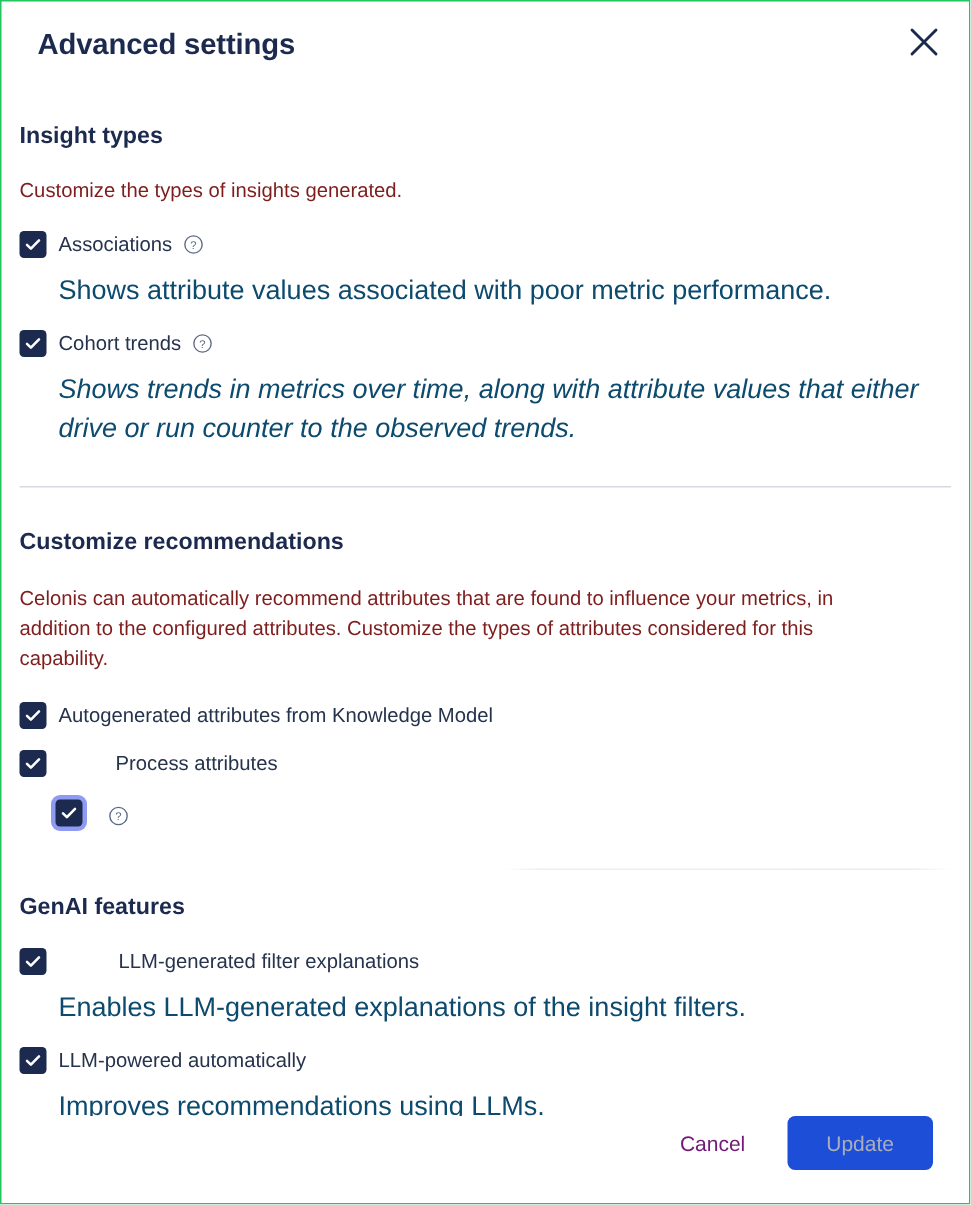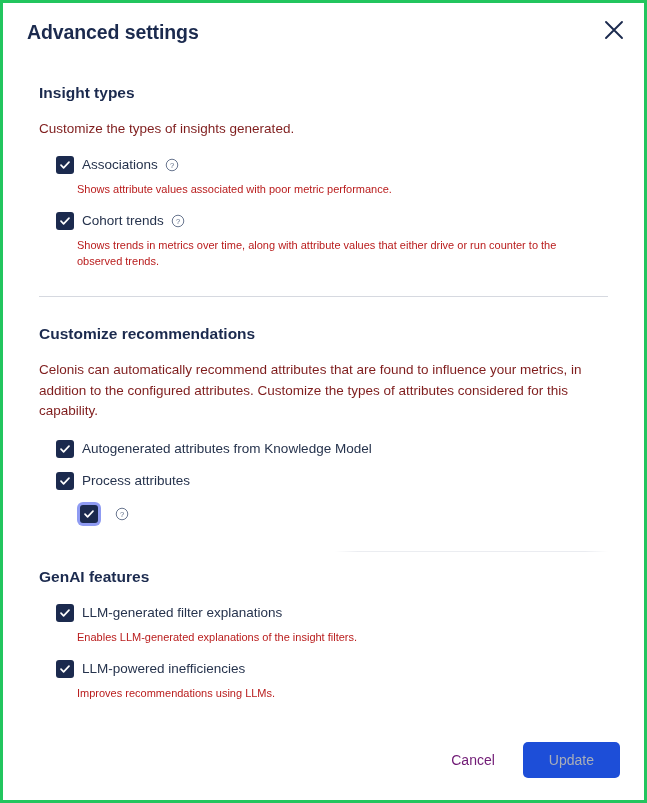--- a/index.html
+++ b/index.html
@@ -19,7 +19,7 @@
     width: 647px;
     height: 803px;
     background: #ffffff;
-    border: 3px solid #22c55e;
+    border: 1px solid #22c55e;
     display: flex;
     flex-direction: column;
     overflow: hidden;

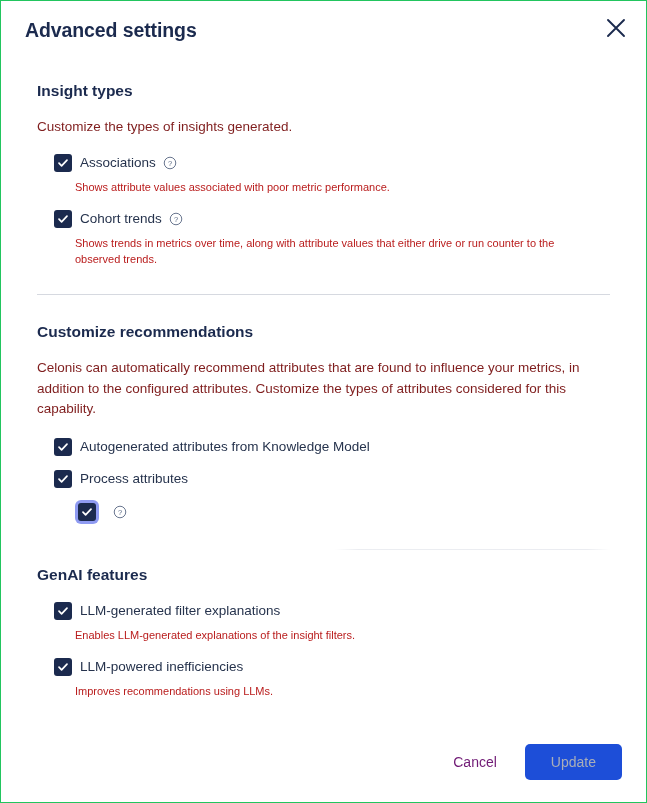--- a/index.html
+++ b/index.html
@@ -57,7 +57,7 @@
 
   .dialog-body {
     flex: 1 1 auto;
-    padding: 0 36px;
+    padding: 0 12px;
     overflow: hidden;
   }
 

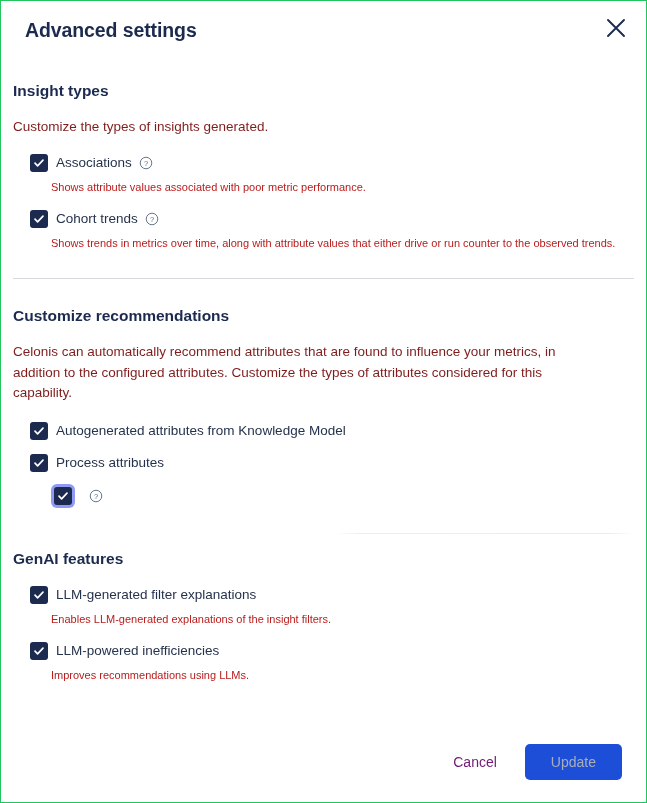--- a/index.html
+++ b/index.html
@@ -94,8 +94,7 @@
 
   .check-row {
     display: flex;
-    align-items: center;
-    margin-left: 17px;
+    align-items: flex-end;
   }
   .check-row .cb-wrap {
     flex: 0 0 auto;

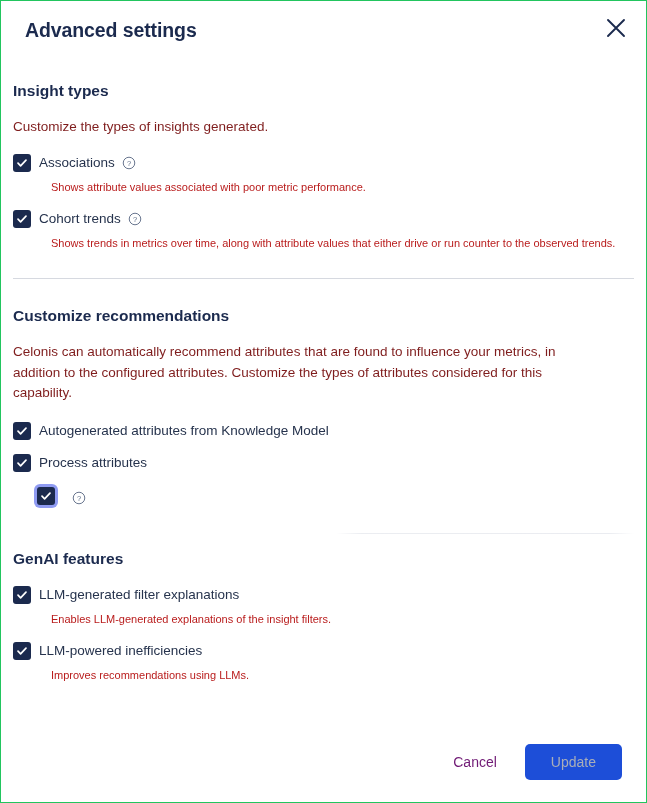--- a/index.html
+++ b/index.html
@@ -139,10 +139,10 @@
   .help-icon svg { display: block; }
 
   .sub-desc {
-    font-size: 11px;
-    color: #b91c1c;
+    font-size: 18px;
+    color: #0c4a6e;
     line-height: 1.45;
-    margin: 12px;
+    margin: 0;
     padding-left: 26px;
   }
   .sub-desc.wide { max-width: 596px; }

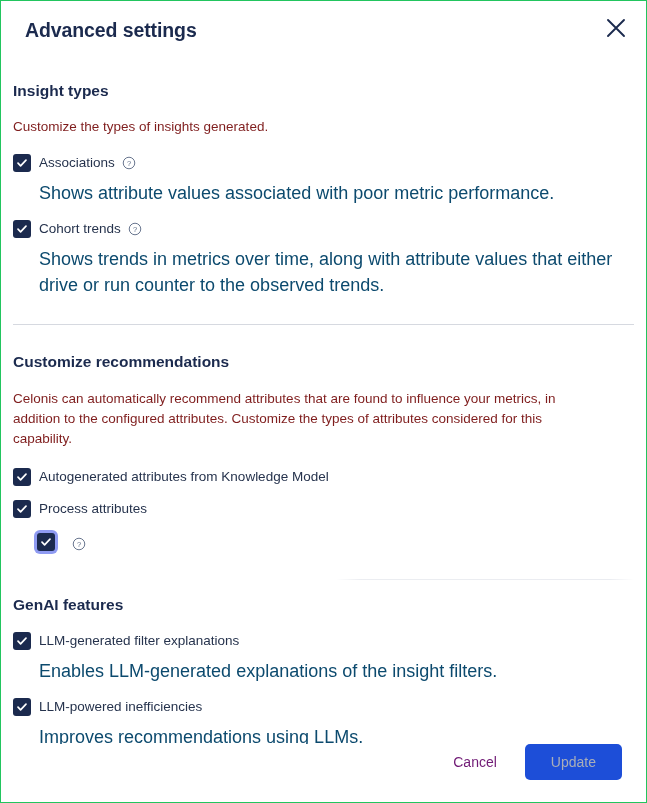--- a/index.html
+++ b/index.html
@@ -238,7 +238,7 @@
           </span>
         </span>
       </div>
-      <p class="sub-desc wide" style="margin-top:8px;">Shows trends in metrics over time, along with attribute values that either drive or run counter to the observed trends.</p>
+      <p class="sub-desc wide" style="margin-top:8px;font-style:italic;">Shows trends in metrics over time, along with attribute values that either drive or run counter to the observed trends.</p>
     </div>
 
     <hr class="divider" style="margin-top:26px;">

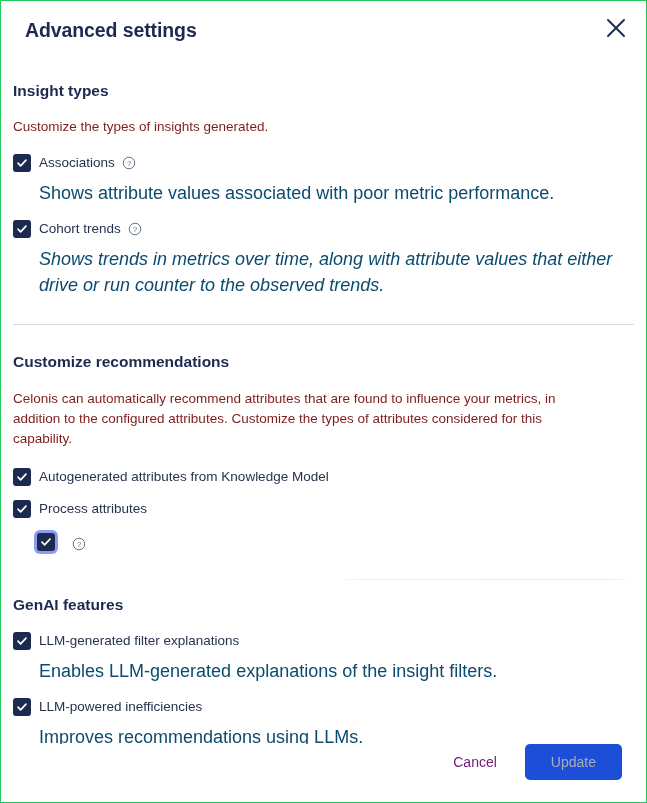--- a/index.html
+++ b/index.html
@@ -260,7 +260,7 @@
         </span>
       </div>
 
-      <div class="check-row" style="margin-top:14px;">
+      <div class="check-row" style="margin-top:14px;gap:38px;">
         <span class="cb-wrap">
           <span class="cb">
             <svg width="12" height="12" viewBox="0 0 12 12" aria-hidden="true">

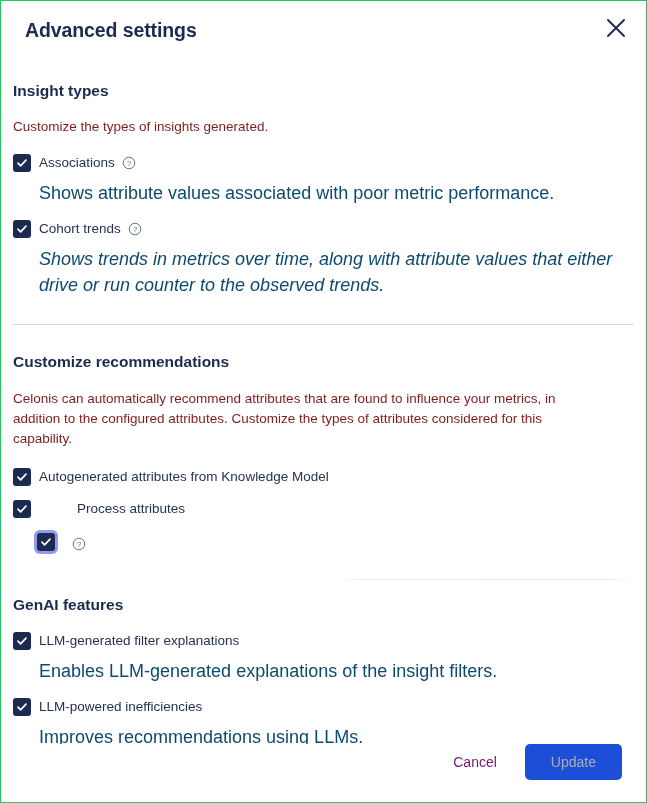--- a/index.html
+++ b/index.html
@@ -297,7 +297,7 @@
     <div class="section">
       <h2 class="section-heading" style="margin-top:16px;">GenAI features</h2>
 
-      <div class="check-row" style="margin-top:17px;">
+      <div class="check-row" style="margin-top:17px;gap:40px;">
         <span class="cb-wrap">
           <span class="cb">
             <svg width="12" height="12" viewBox="0 0 12 12" aria-hidden="true">

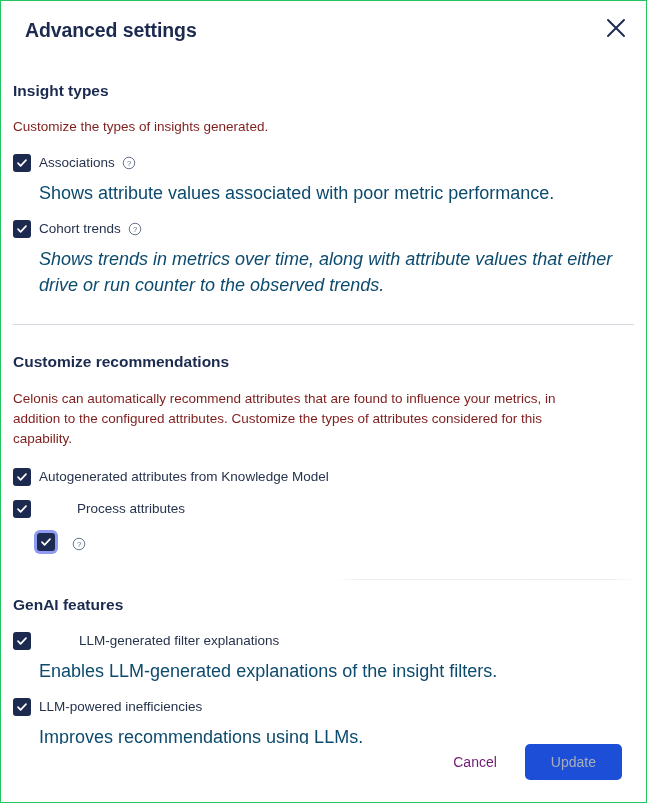--- a/index.html
+++ b/index.html
@@ -320,7 +320,7 @@
           </span>
         </span>
         <span class="check-label">
-          <span>LLM-powered inefficiencies</span>
+          <span>LLM-powered automatically</span>
         </span>
       </div>
       <p class="sub-desc" style="margin-top:8px;">Improves recommendations using LLMs.</p>

